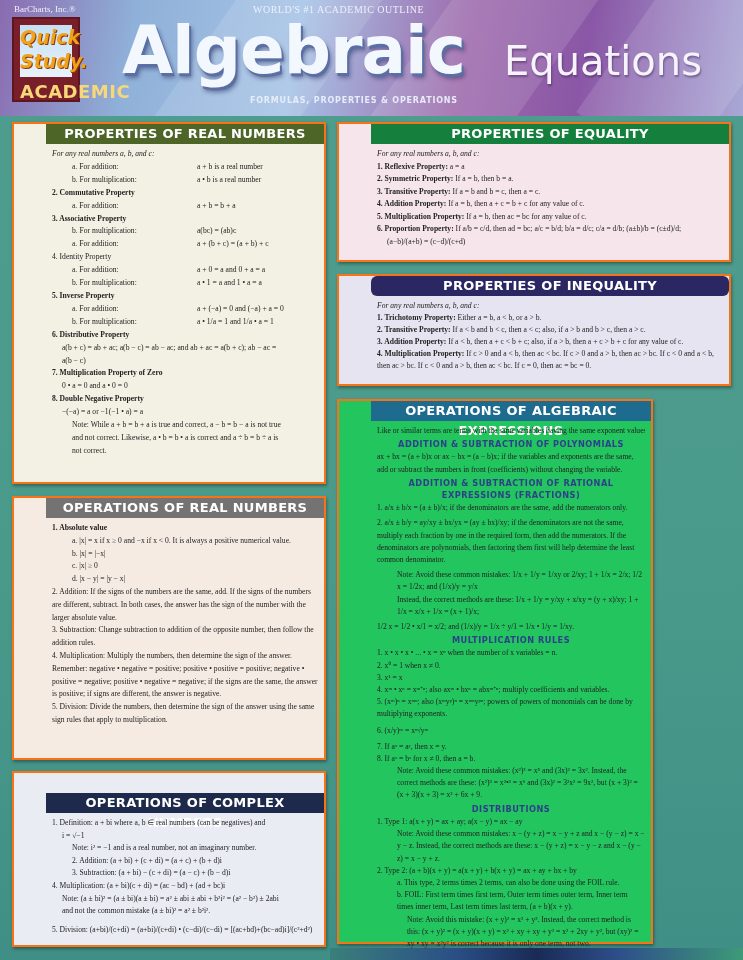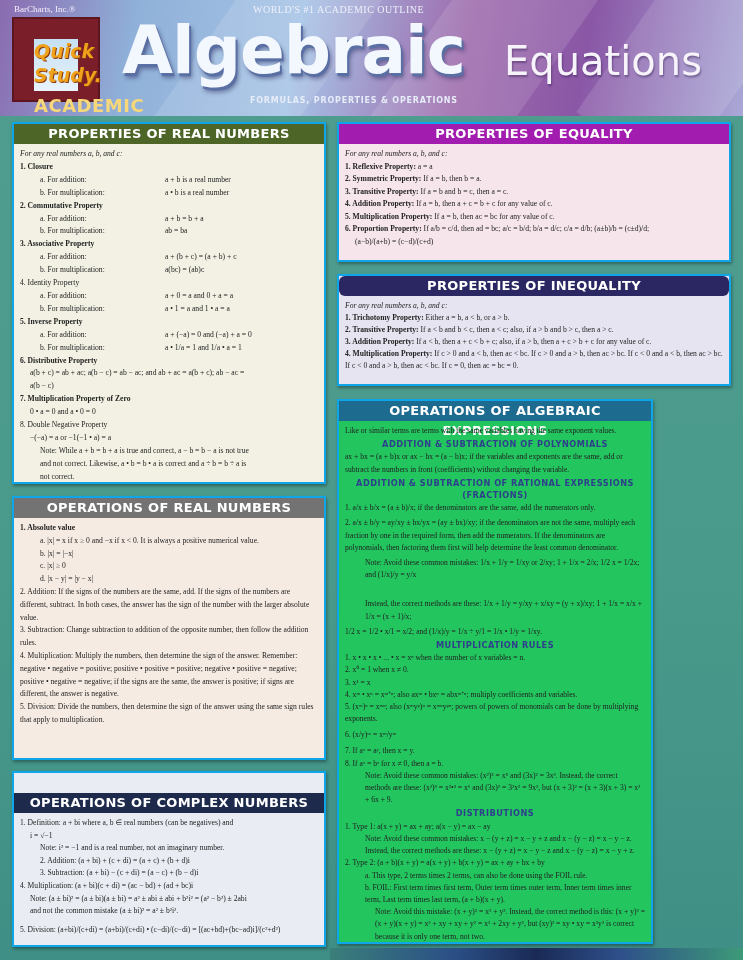--- a/index.html
+++ b/index.html
@@ -25,8 +25,8 @@
     font-family: "Liberation Serif", serif;
   }
   .logo {
-    position: absolute; left: 12px; top: 17px; width: 88px; height: 85px;
-    background: #7a1f2a; border: 2px solid #5d1520; padding: 20px;
+    position: absolute; left: 12px; top: 17px; width: 68px; height: 85px;
+    background: #7a1f2a; border: 2px solid #5d1520; padding: 6px;
   }
   .logo .top {
     background: linear-gradient(180deg,#c5e0f4,#e8f2fb);

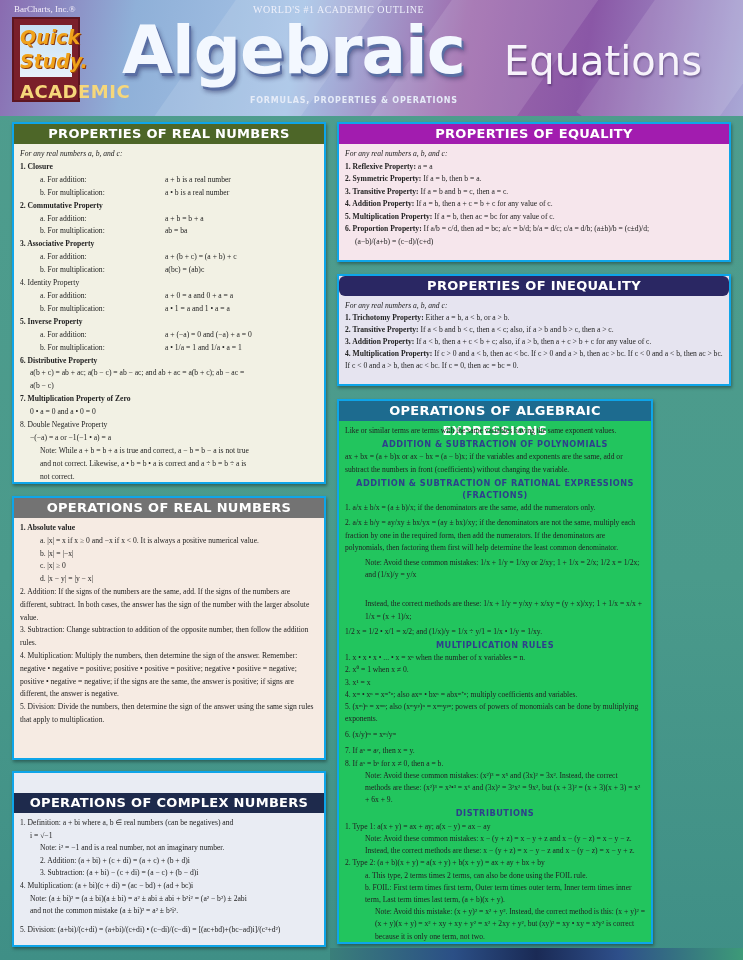--- a/index.html
+++ b/index.html
@@ -59,9 +59,9 @@
   }
   
   .panel {
-    position: absolute; border: 2px solid #0ea5e9;
+    position: absolute; border: 2px solid #f97316;
     box-shadow: 1px 2px 3px rgba(0,0,0,0.35);
-    font-size: 7.6px; line-height: 12.9px;
+    font-size: 7.6px; line-height: 12.9px; padding-left: 32px;
   }
   .panel .ptitle {
     font-family: "DejaVu Sans", sans-serif; font-weight: bold; color: #fff;

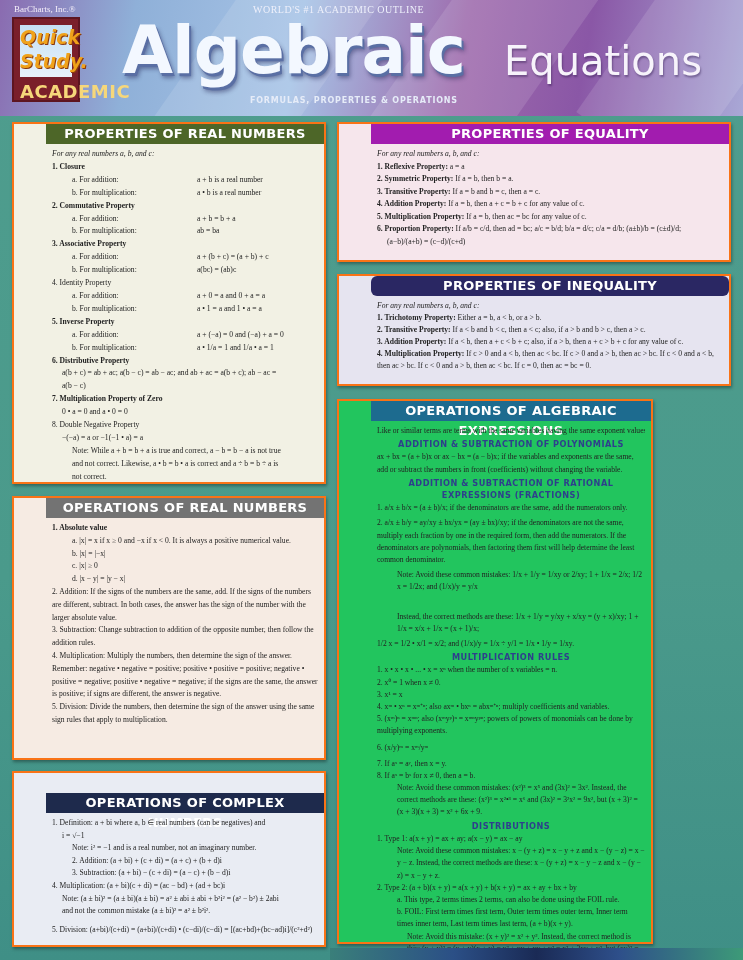--- a/index.html
+++ b/index.html
@@ -82,7 +82,7 @@
   #p-real { left: 12px; top: 122px; width: 314px; height: 362px; background: #f2f1e4; }
   #p-real .ptitle { background: #4d6628; }
   #p-equal { left: 337px; top: 122px; width: 394px; height: 140px; background: #f6e6ec; }
-  #p-equal .ptitle { background: #a21caf; }
+  #p-equal .ptitle { background: #15803d; }
   #p-ineq { left: 337px; top: 274px; width: 394px; height: 112px; background: #e6e4f0; }
   #p-ineq .ptitle { background: #2a2763; border-radius: 6px; }
   #p-alg { left: 337px; top: 399px; width: 316px; height: 545px; background: #22c55e; }

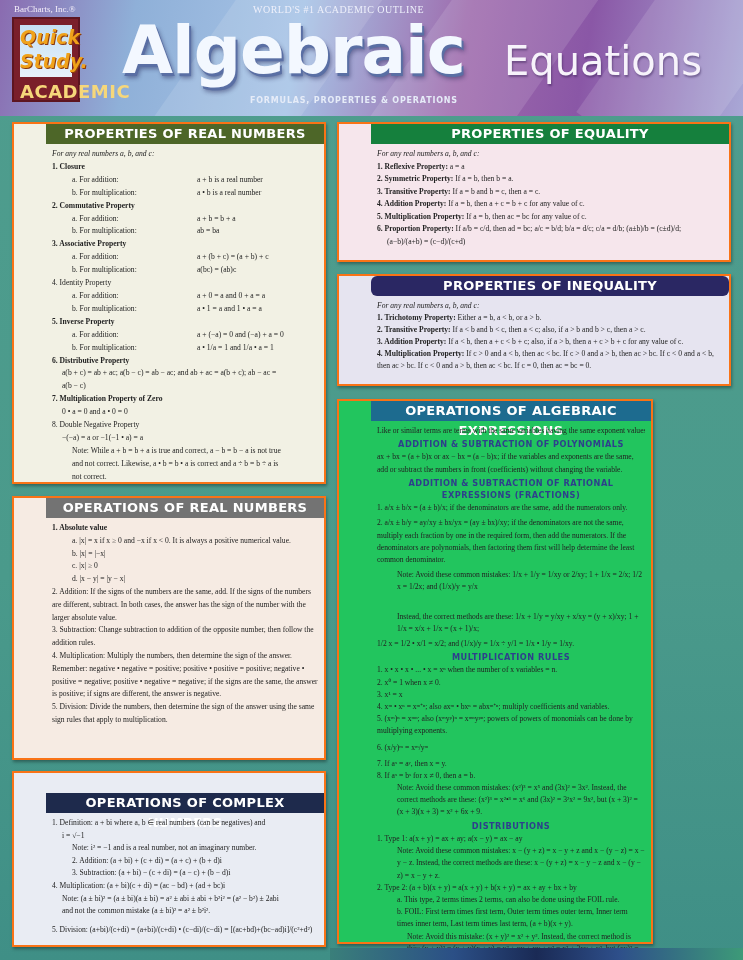--- a/index.html
+++ b/index.html
@@ -121,7 +121,6 @@
   <div class="ptitle">PROPERTIES OF REAL NUMBERS</div>
   <div class="pbody">
     <div class="line" style="font-style:italic">For any real numbers a, b, and c:</div>
-    <div class="line" style="font-weight:bold">1.  Closure</div>
     <div class="line ind2"><span class="lab">a. For addition:</span><span>a + b is a real number</span></div>
     <div class="line ind2"><span class="lab">b. For multiplication:</span><span>a • b is a real number</span></div>
     <div class="line" style="font-weight:bold">2.  Commutative Property</div>

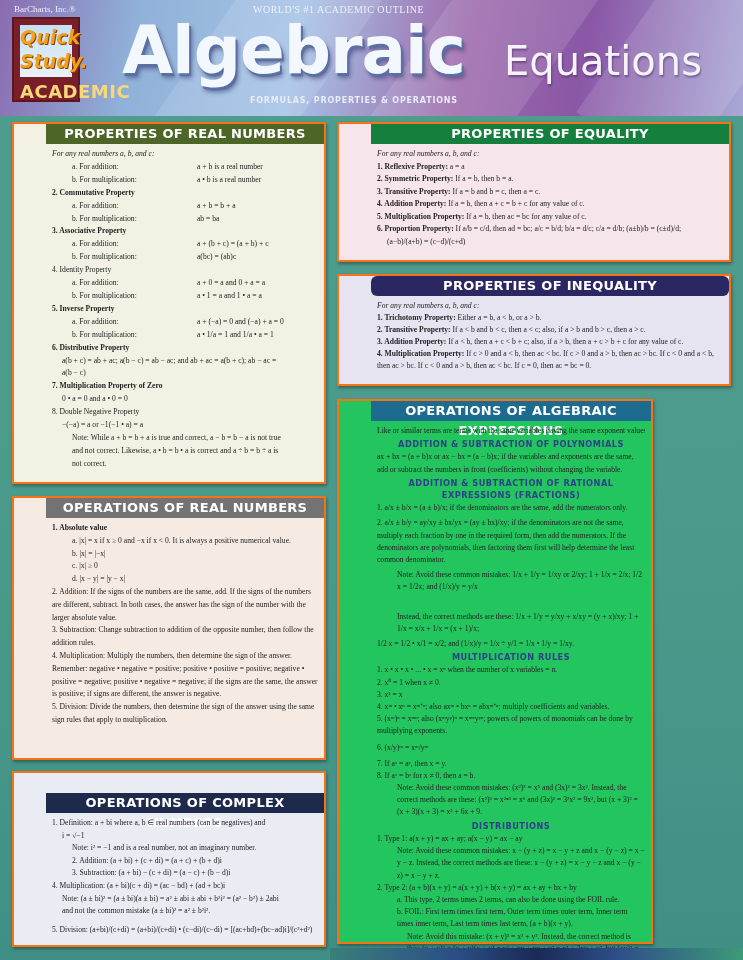--- a/index.html
+++ b/index.html
@@ -125,7 +125,6 @@
     <div class="line ind2"><span class="lab">b. For multiplication:</span><span>a • b is a real number</span></div>
     <div class="line" style="font-weight:bold">2.  Commutative Property</div>
     <div class="line ind2"><span class="lab">a. For addition:</span><span>a + b = b + a</span></div>
-    <div class="line ind2"><span class="lab">b. For multiplication:</span><span>ab = ba</span></div>
     <div class="line" style="font-weight:bold">3.  Associative Property</div>
     <div class="line ind2"><span class="lab">a. For addition:</span><span>a + (b + c) = (a + b) + c</span></div>
     <div class="line ind2"><span class="lab">b. For multiplication:</span><span>a(bc) = (ab)c</span></div>

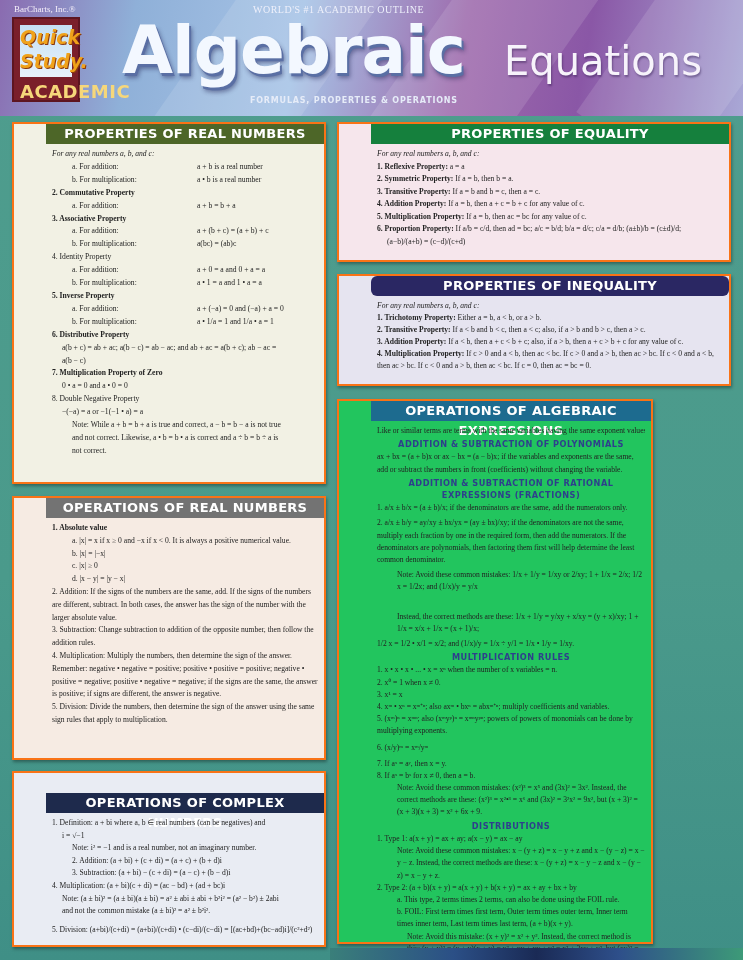--- a/index.html
+++ b/index.html
@@ -126,8 +126,8 @@
     <div class="line" style="font-weight:bold">2.  Commutative Property</div>
     <div class="line ind2"><span class="lab">a. For addition:</span><span>a + b = b + a</span></div>
     <div class="line" style="font-weight:bold">3.  Associative Property</div>
+    <div class="line ind2"><span class="lab">b. For multiplication:</span><span>a(bc) = (ab)c</span></div>
     <div class="line ind2"><span class="lab">a. For addition:</span><span>a + (b + c) = (a + b) + c</span></div>
-    <div class="line ind2"><span class="lab">b. For multiplication:</span><span>a(bc) = (ab)c</span></div>
     <div class="line" style="font-weight:normal">4.  Identity Property</div>
     <div class="line ind2"><span class="lab">a. For addition:</span><span>a + 0 = a and 0 + a = a</span></div>
     <div class="line ind2"><span class="lab">b. For multiplication:</span><span>a • 1 = a and 1 • a = a</span></div>

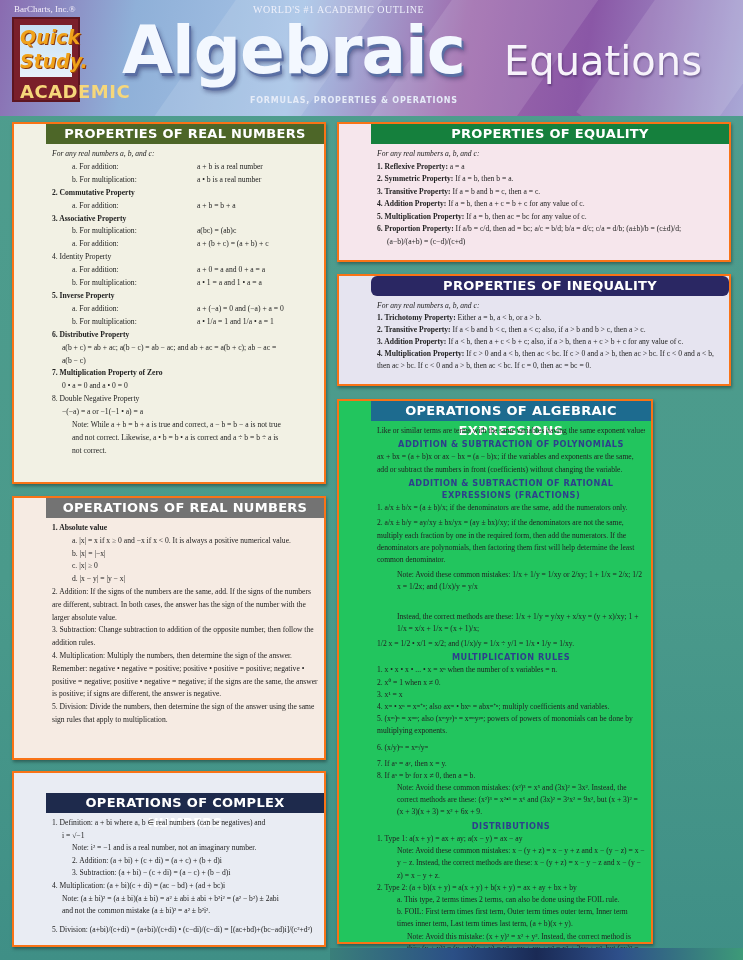--- a/index.html
+++ b/index.html
@@ -139,7 +139,7 @@
     <div class="line ind1">a(b − c)</div>
     <div class="line" style="font-weight:bold">7.  Multiplication Property of Zero</div>
     <div class="line ind1">0 • a = 0 and a • 0 = 0</div>
-    <div class="line" style="font-weight:normal">8.  Double Negative Property</div>
+    <div class="line" style="font-weight:bold">8.  Double Negative Property</div>
     <div class="line ind1">−(−a) = a or −1(−1 • a) = a</div>
     <div class="line ind2">Note: While a + b = b + a is true and correct, a − b = b − a is not true</div>
     <div class="line ind2">and not correct. Likewise, a • b = b • a is correct and a ÷ b = b ÷ a is</div>

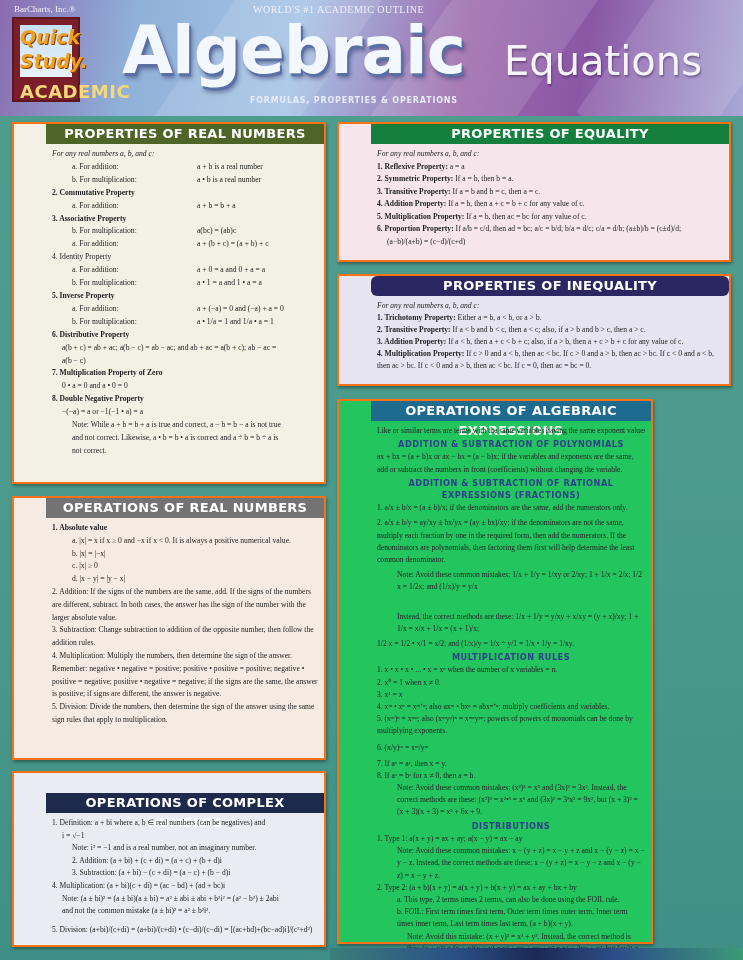--- a/index.html
+++ b/index.html
@@ -182,7 +182,7 @@
     <div class="wrap" style="margin-bottom:3px">1.  a/x ± b/x = (a ± b)/x; if the denominators are the same, add the numerators only.</div>
     <div class="wrap">2.  a/x ± b/y = ay/xy ± bx/yx = (ay ± bx)/xy; if the denominators are not the same, multiply each fraction by one in the required form, then add the numerators. If the denominators are polynomials, then factoring them first will help determine the least common denominator.</div>
     <div class="wrap ind2" style="margin-top:3px">Note: Avoid these common mistakes: 1/x + 1/y = 1/xy or 2/xy; 1 + 1/x = 2/x; 1/2 x = 1/2x; and (1/x)/y = y/x</div>
-    <div class="wrap ind2" style="margin-top:17px">Instead, the correct methods are these: 1/x + 1/y = y/xy + x/xy = (y + x)/xy; 1 + 1/x = x/x + 1/x = (x + 1)/x;</div>
+    <div class="wrap ind2" style="margin-top:0">Instead, the correct methods are these: 1/x + 1/y = y/xy + x/xy = (y + x)/xy; 1 + 1/x = x/x + 1/x = (x + 1)/x;</div>
     <div class="wrap" style="margin-top:3px">1/2 x = 1/2 • x/1 = x/2; and (1/x)/y = 1/x ÷ y/1 = 1/x • 1/y = 1/xy.</div>
     <div class="subhead">MULTIPLICATION RULES</div>
     <div class="line">1.  x • x • x • ... • x = xⁿ when the number of x variables = n.</div>

